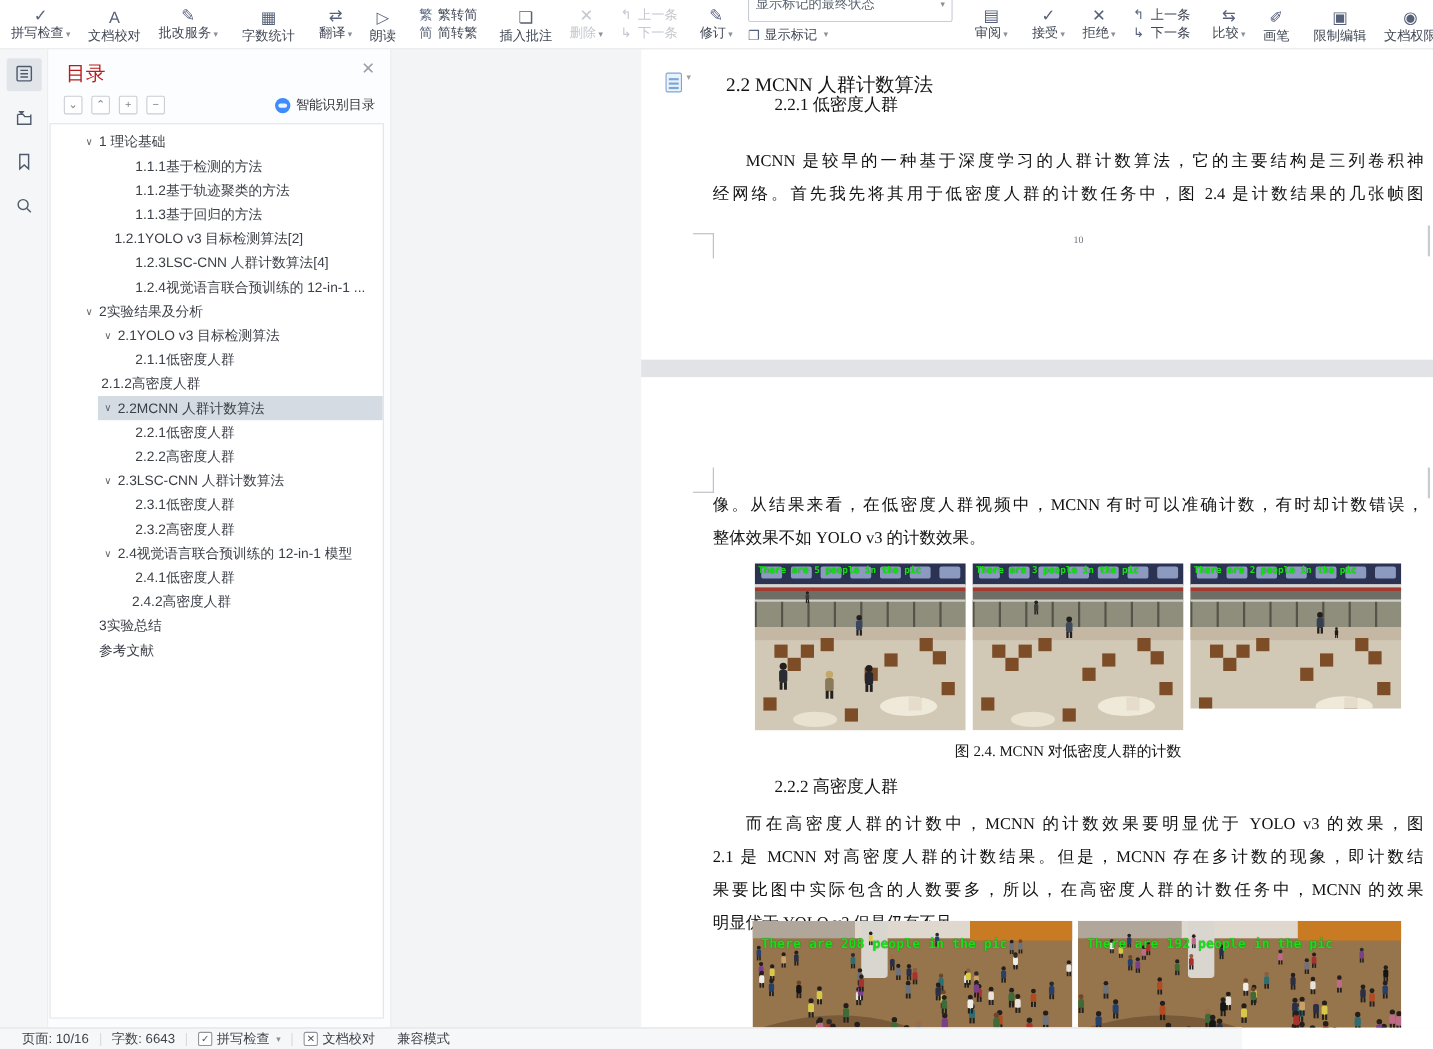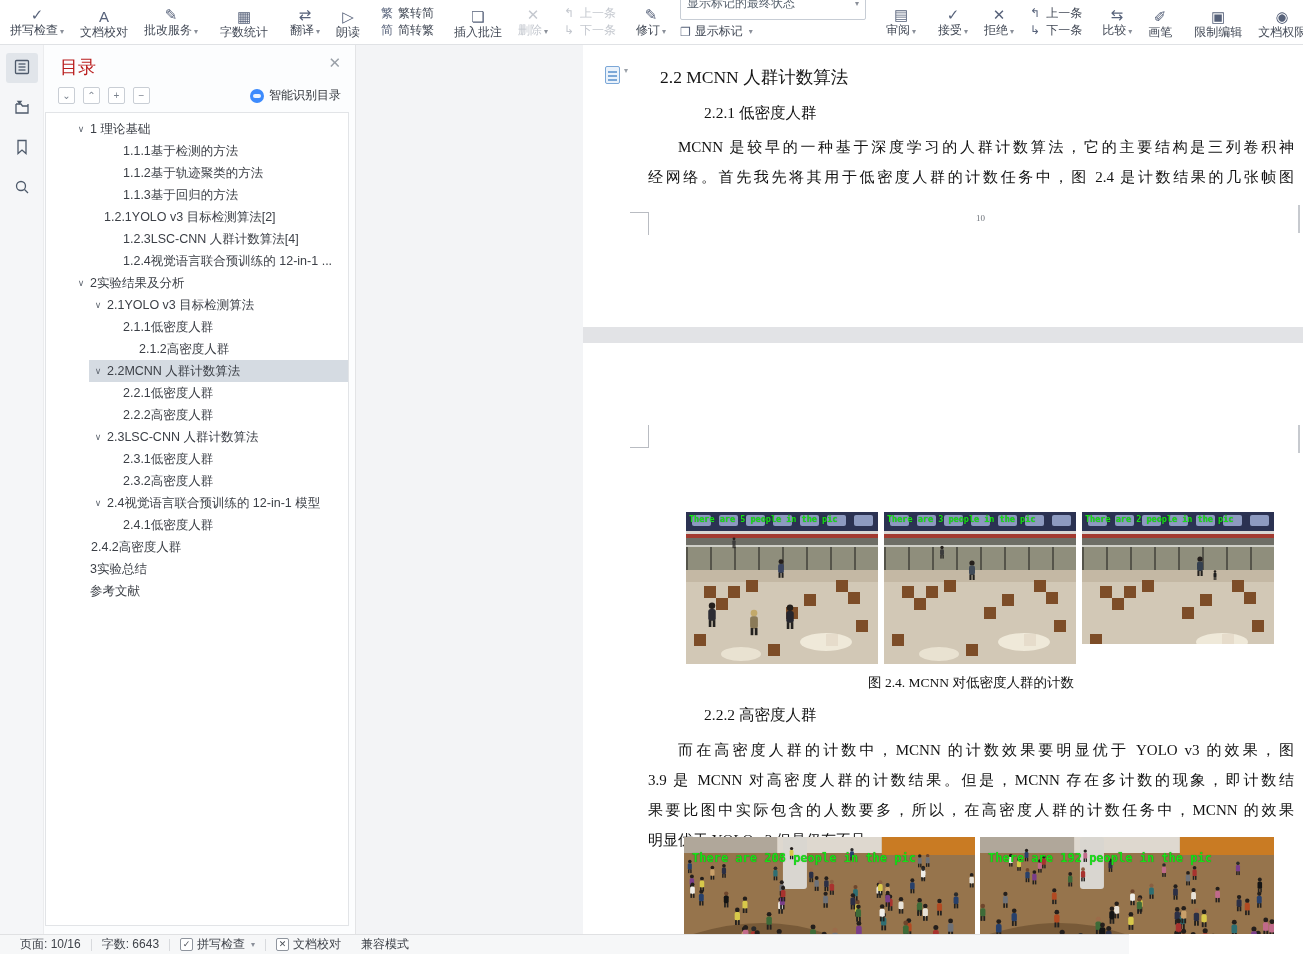--- a/index.html
+++ b/index.html
@@ -374,7 +374,7 @@
             <span class="caret">▾</span>
         </button>
         <div class="doc-h1 serif" style="left:77px; top:20px;">2.2 MCNN 人群计数算法</div>
-        <div class="doc-h2 serif" style="left:121px; top:58px;">2.2.1 低密度人群</div>
+        <div class="doc-h2 serif" style="left:121px; top:40px;">2.2.1 低密度人群</div>
         <div class="doc-para serif" style="top:87px;">
           <div class="doc-line indent">MCNN 是较早的一种基于深度学习的人群计数算法，它的主要结构是三列卷积神</div>
           <div class="doc-line">经网络。首先我先将其用于低密度人群的计数任务中，图 2.4 是计数结果的几张帧图</div>

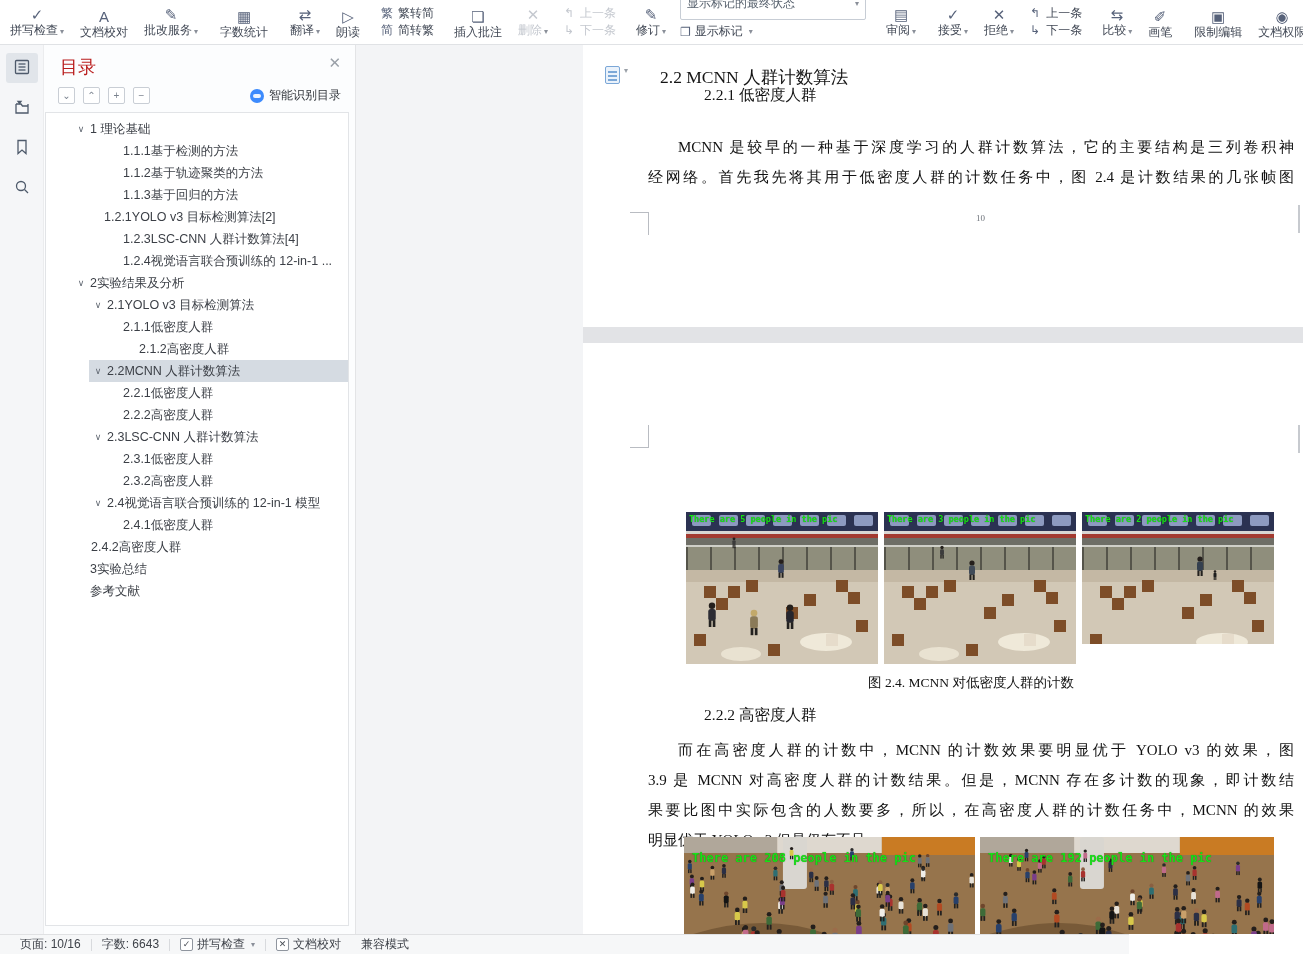--- a/index.html
+++ b/index.html
@@ -324,7 +324,7 @@
           <div class="toc-row" style="margin-left: 77px;">
             <span>2.1.1低密度人群</span>
           </div>
-          <div class="toc-row" style="margin-left: 93px; text-align: center;">
+          <div class="toc-row" style="margin-left: 46px; text-align: center;">
             <span>2.1.2高密度人群</span>
           </div>
           <div class="toc-row sel" style="margin-left: 43px;">

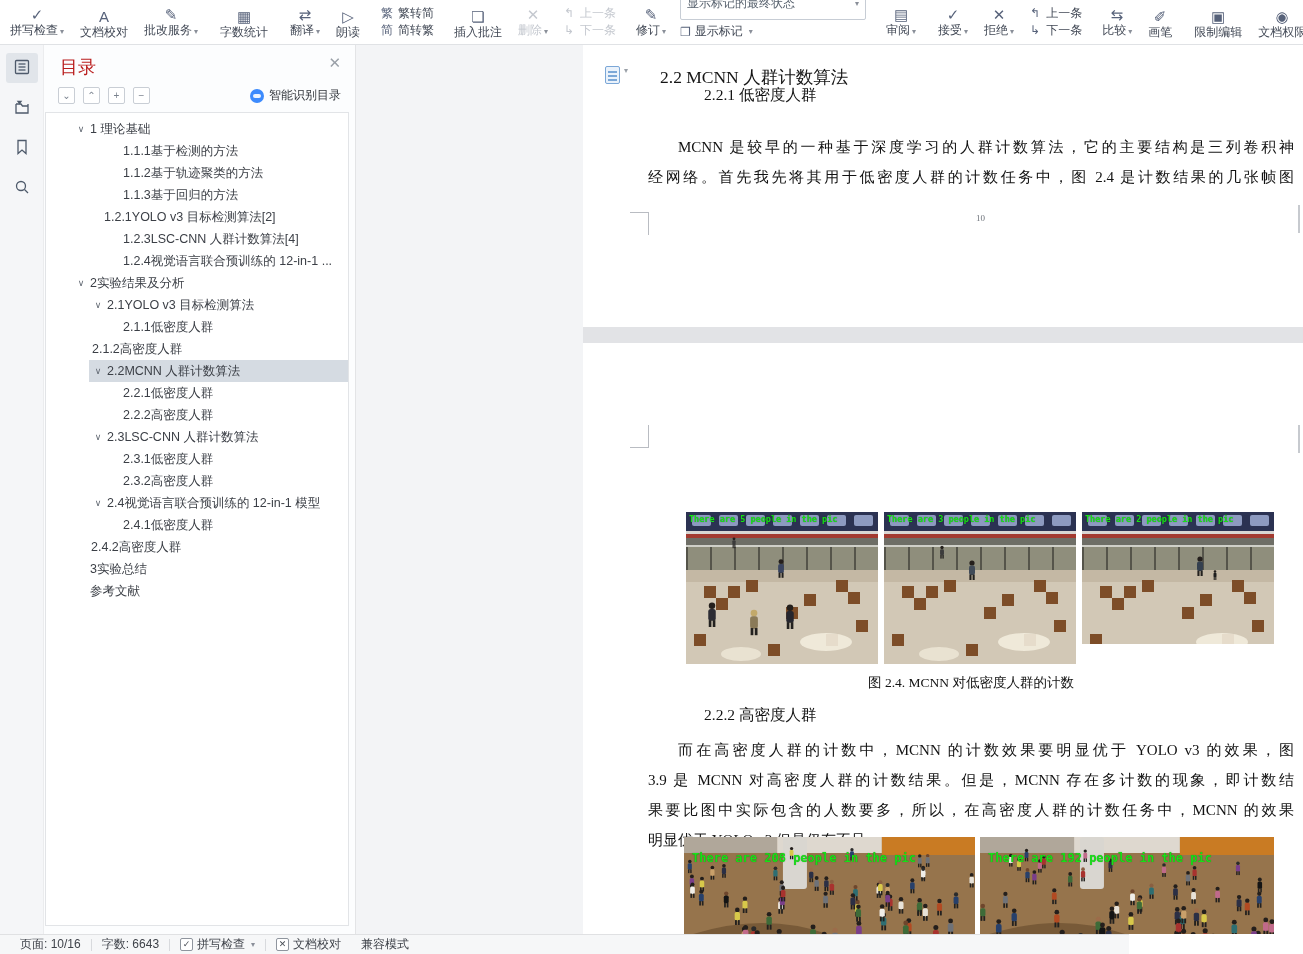--- a/index.html
+++ b/index.html
@@ -390,6 +390,10 @@
         <div class="corner tl" style="left:47px; top:82px;"></div>
         <div class="edge-mark" style="left:715px; top:82px; height:28px;"></div>
 
+        <div class="doc-para serif" style="top:102px;">
+          <div class="doc-line">像。从结果来看，在低密度人群视频中，MCNN 有时可以准确计数，有时却计数错误，</div>
+          <div class="doc-line last">整体效果不如 YOLO v3 的计数效果。</div>
+        </div>
 
         <div class="fig-row" style="left:103px; top:169px; gap:6px;">
           <div class="fig" style="width:192px; height:196px;">

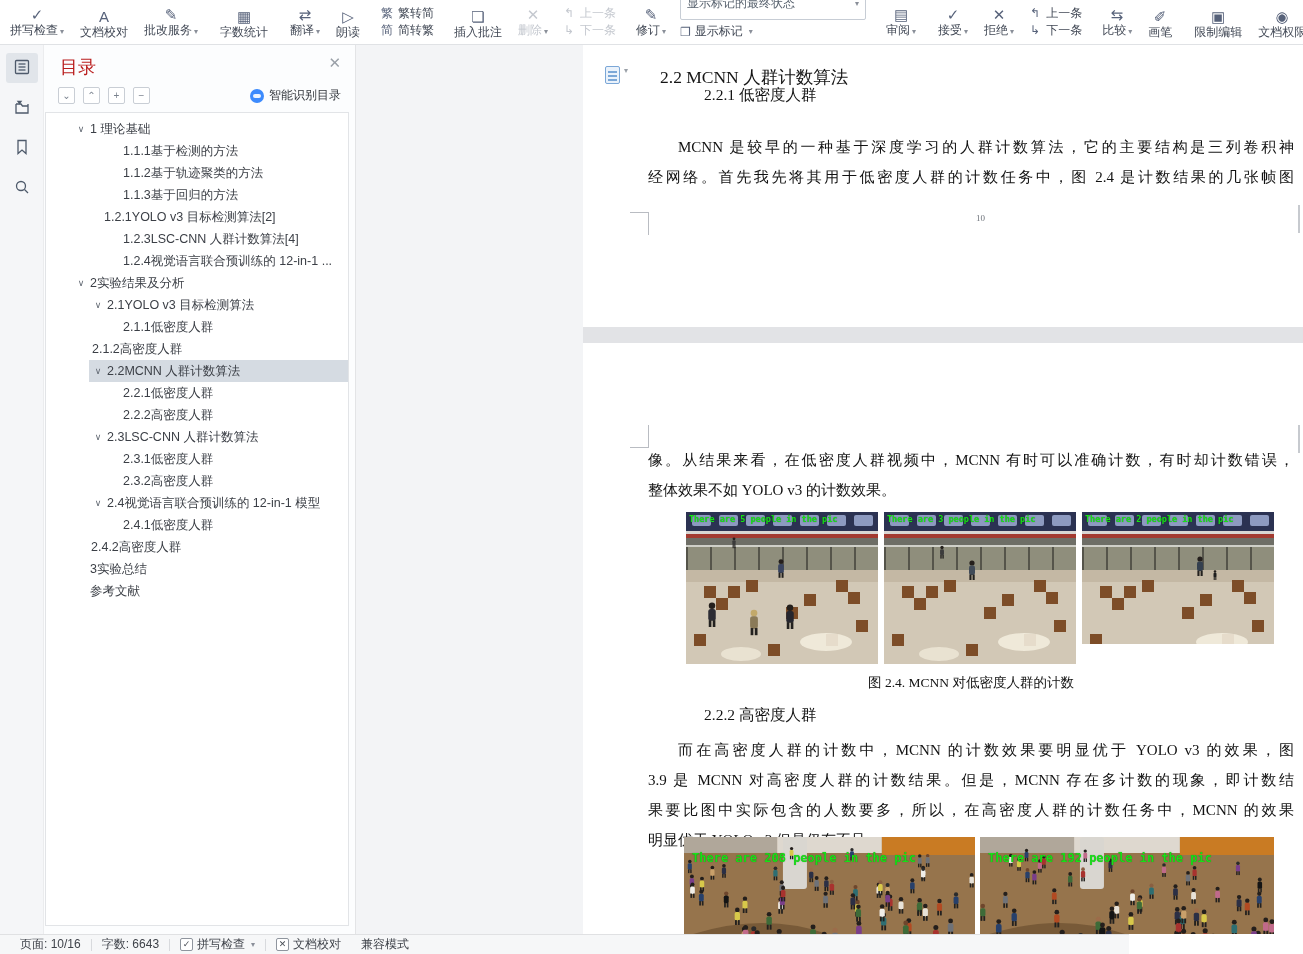--- a/index.html
+++ b/index.html
@@ -354,7 +354,7 @@
           <div class="toc-row" style="margin-left: 77px;">
             <span>2.4.1低密度人群</span>
           </div>
-          <div class="toc-row" style="margin-left: 45px;">
+          <div class="toc-row" style="margin-left: 74px;">
             <span>2.4.2高密度人群</span>
           </div>
           <div class="toc-row" style="margin-left: 44px;">

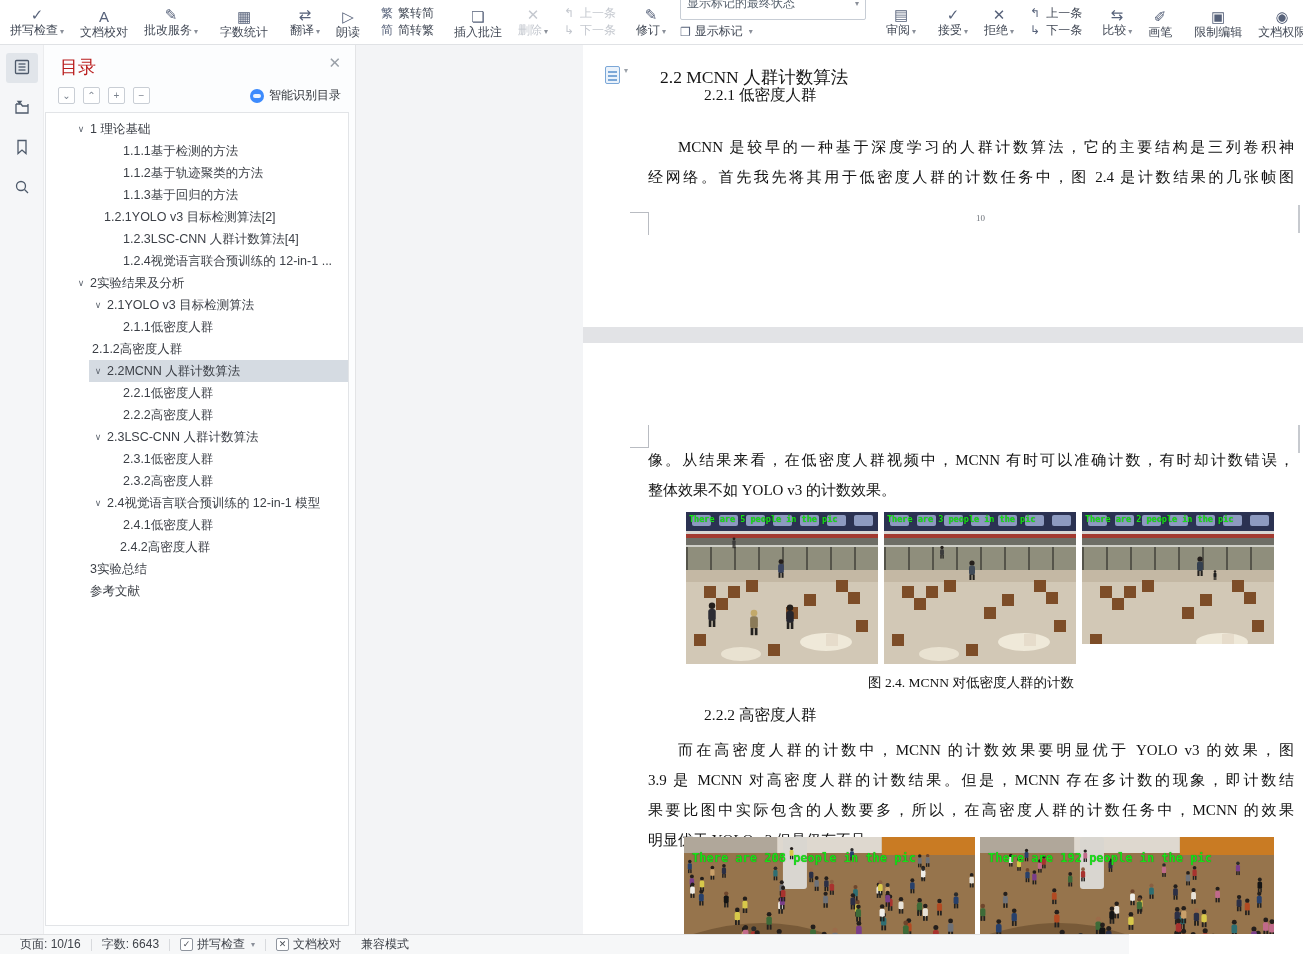--- a/index.html
+++ b/index.html
@@ -565,7 +565,7 @@
 
         <div class="doc-para serif" style="top:392px;">
           <div class="doc-line indent">而在高密度人群的计数中，MCNN 的计数效果要明显优于 YOLO v3 的效果，图</div>
-          <div class="doc-line">3.9 是 MCNN 对高密度人群的计数结果。但是，MCNN 存在多计数的现象，即计数结</div>
+          <div class="doc-line">2.1 是 MCNN 对高密度人群的计数结果。但是，MCNN 存在多计数的现象，即计数结</div>
           <div class="doc-line">果要比图中实际包含的人数要多，所以，在高密度人群的计数任务中，MCNN 的效果</div>
           <div class="doc-line last">明显优于 YOLO v3 但是仍有不足。</div>
         </div>

